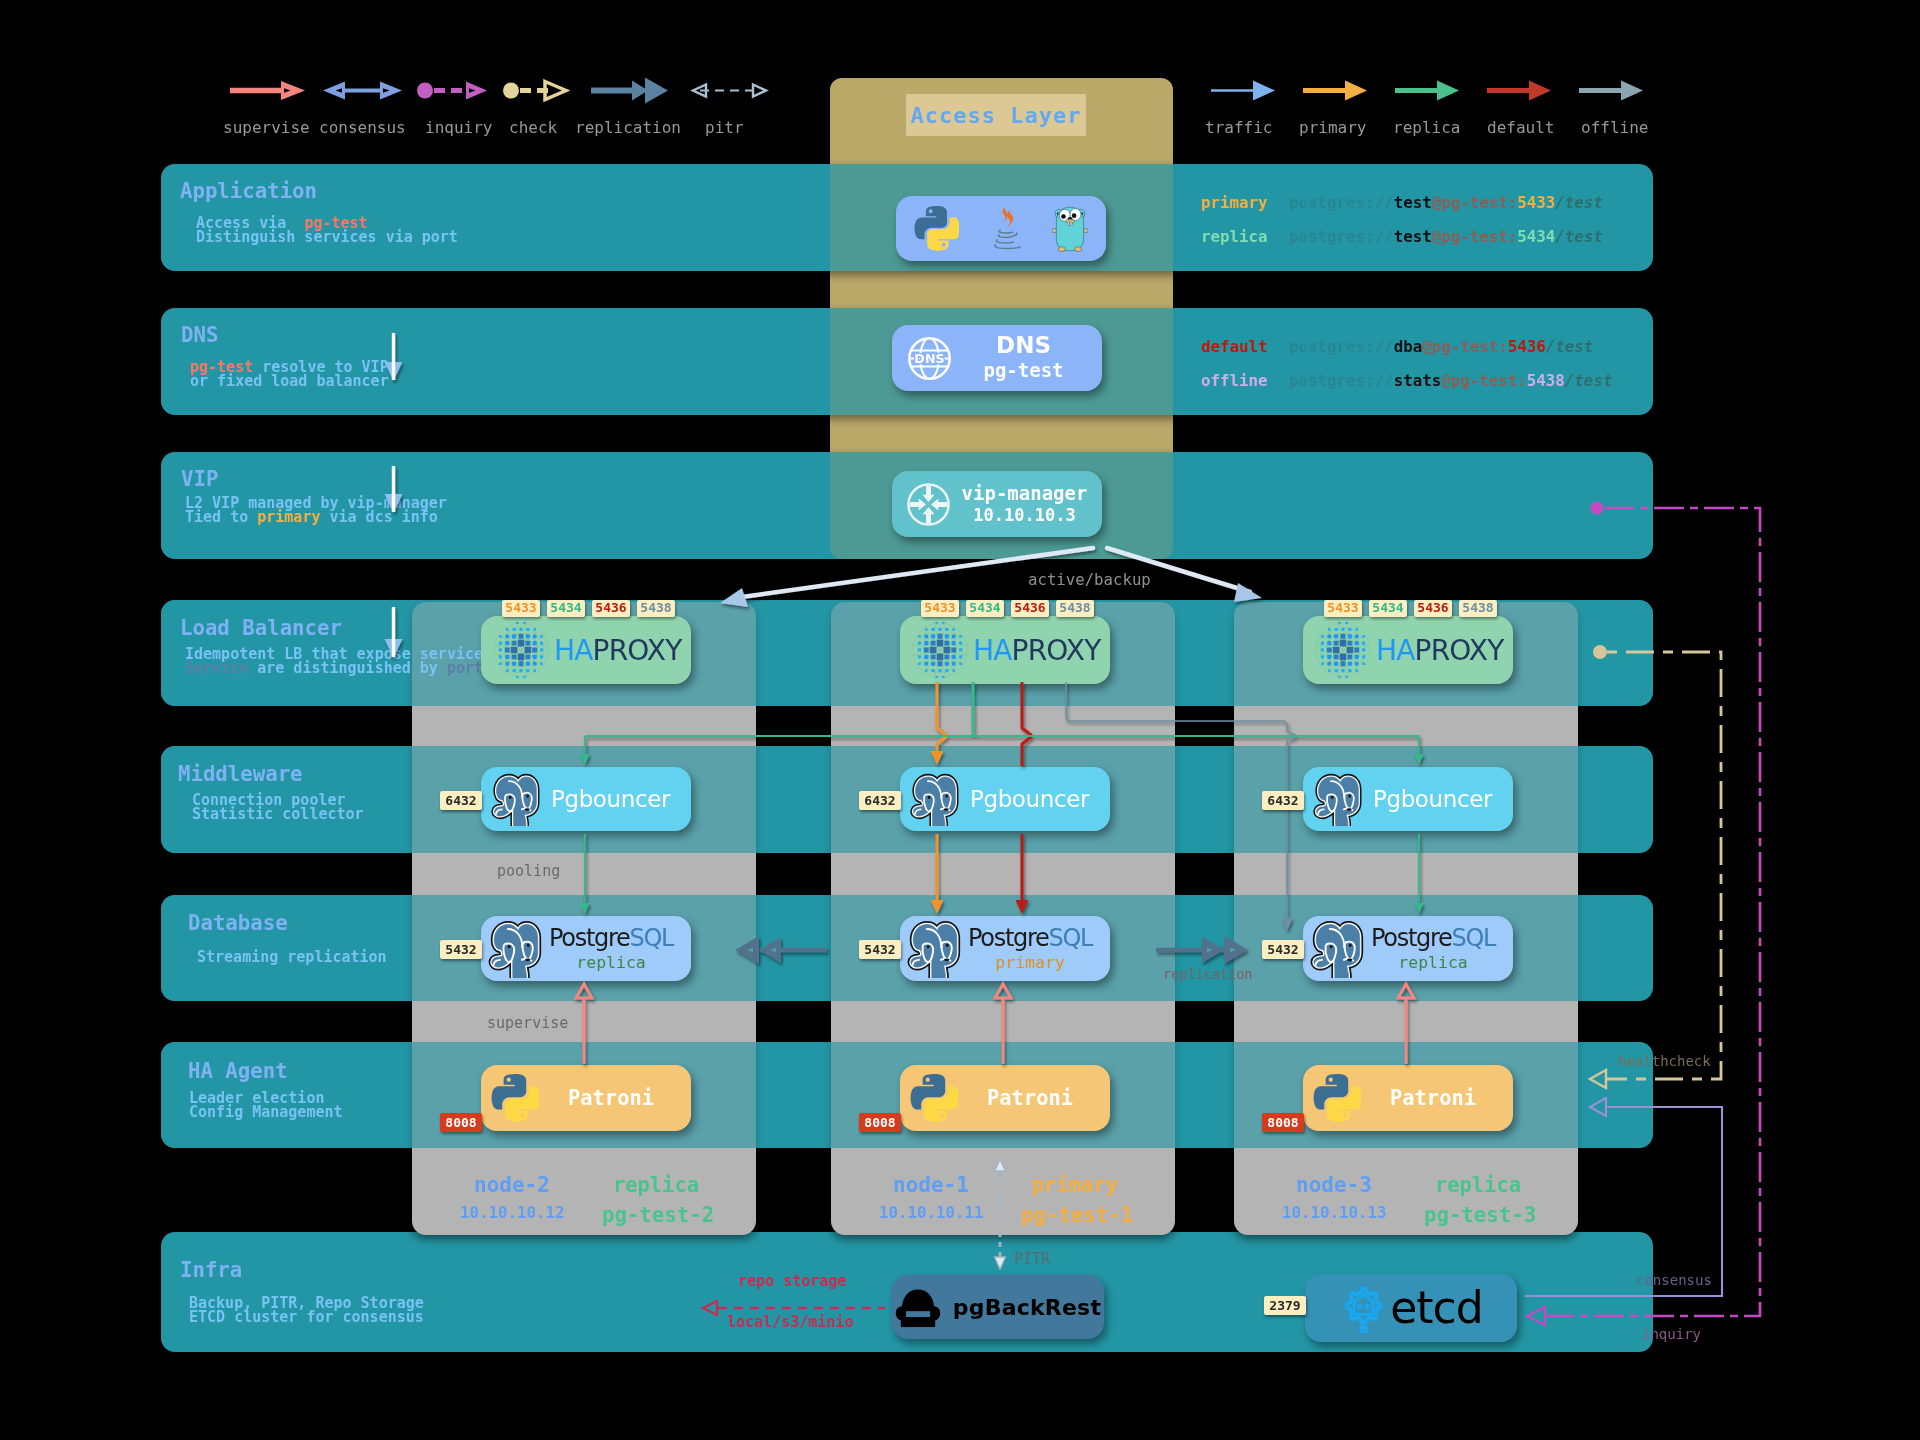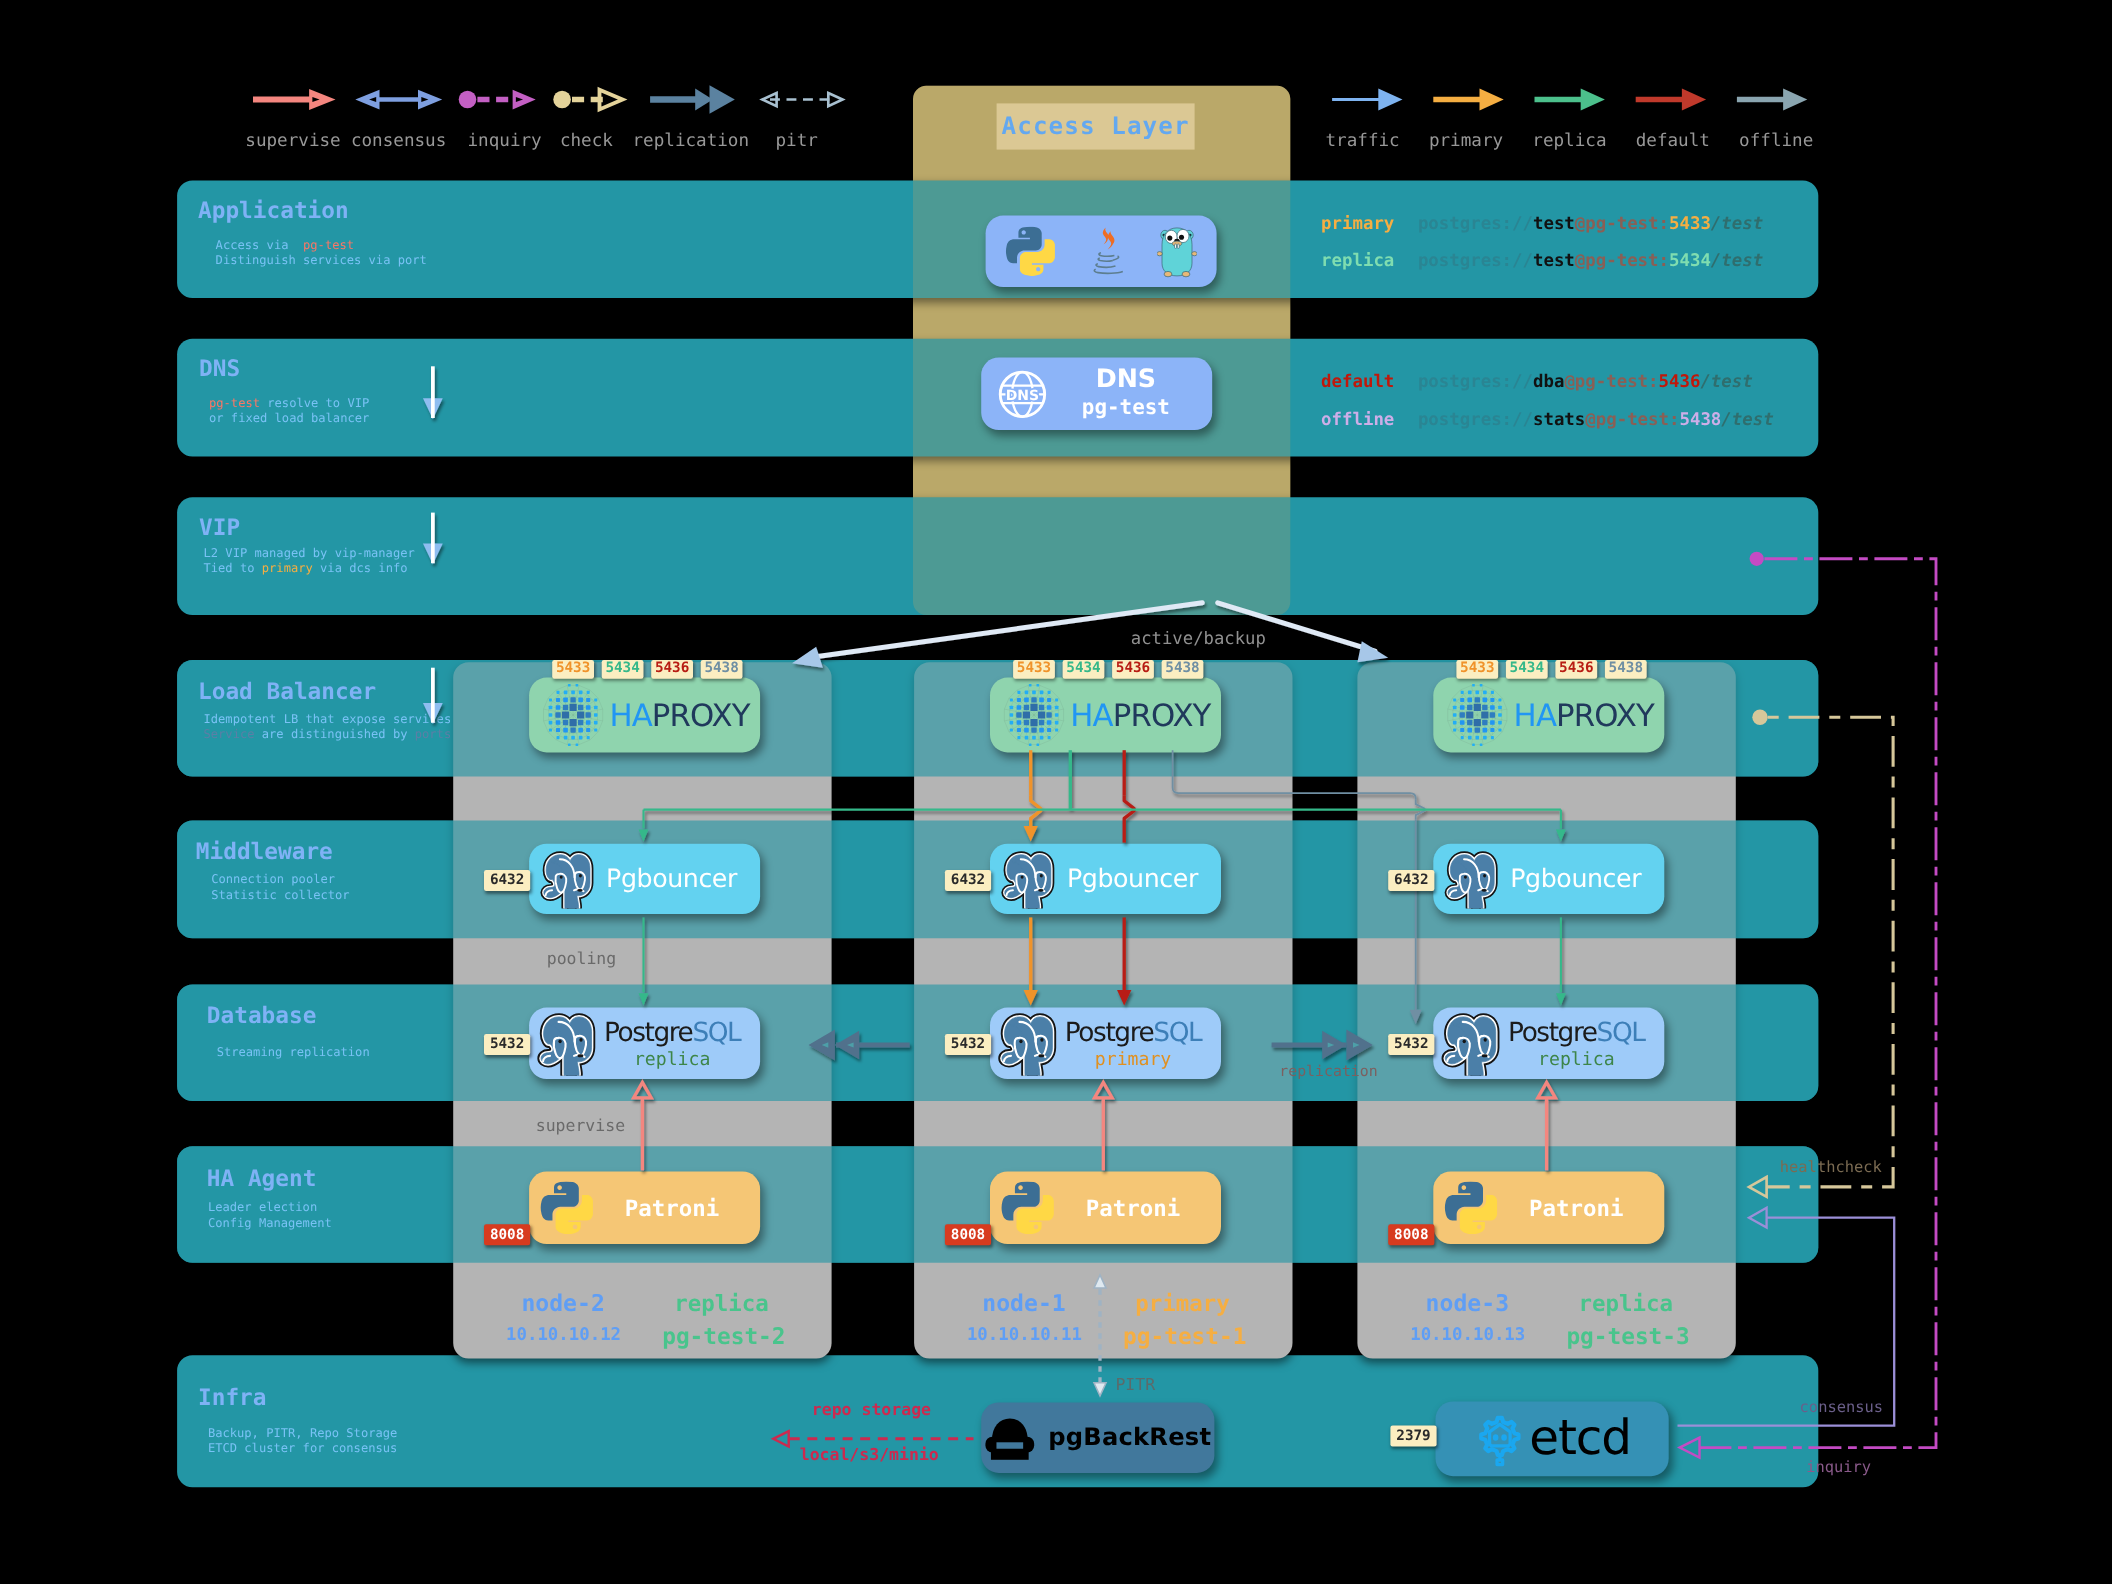--- a/index.html
+++ b/index.html
@@ -13,8 +13,8 @@
          background:#2396a5;box-shadow:0 4px 8px rgba(0,0,0,.6);}
   .layer-title{position:absolute;left:181px;color:#7fb2f5;font-size:20.7px;
                font-weight:700;letter-spacing:0px;z-index:9;}
-  .layer-desc{position:absolute;left:185px;font-size:11px;line-height:14.4px;
-              color:#79c2f5;white-space:pre;font-weight:400;z-index:9;}
+  .layer-desc{position:absolute;left:185px;font-size:15px;line-height:14.4px;
+              color:#79c2f5;white-space:pre;font-weight:700;z-index:9;}
   .c-blue{color:#79c2f5;}
   .c-salmon{color:#fa7766;}
   .c-amber{color:#f5ae42;}

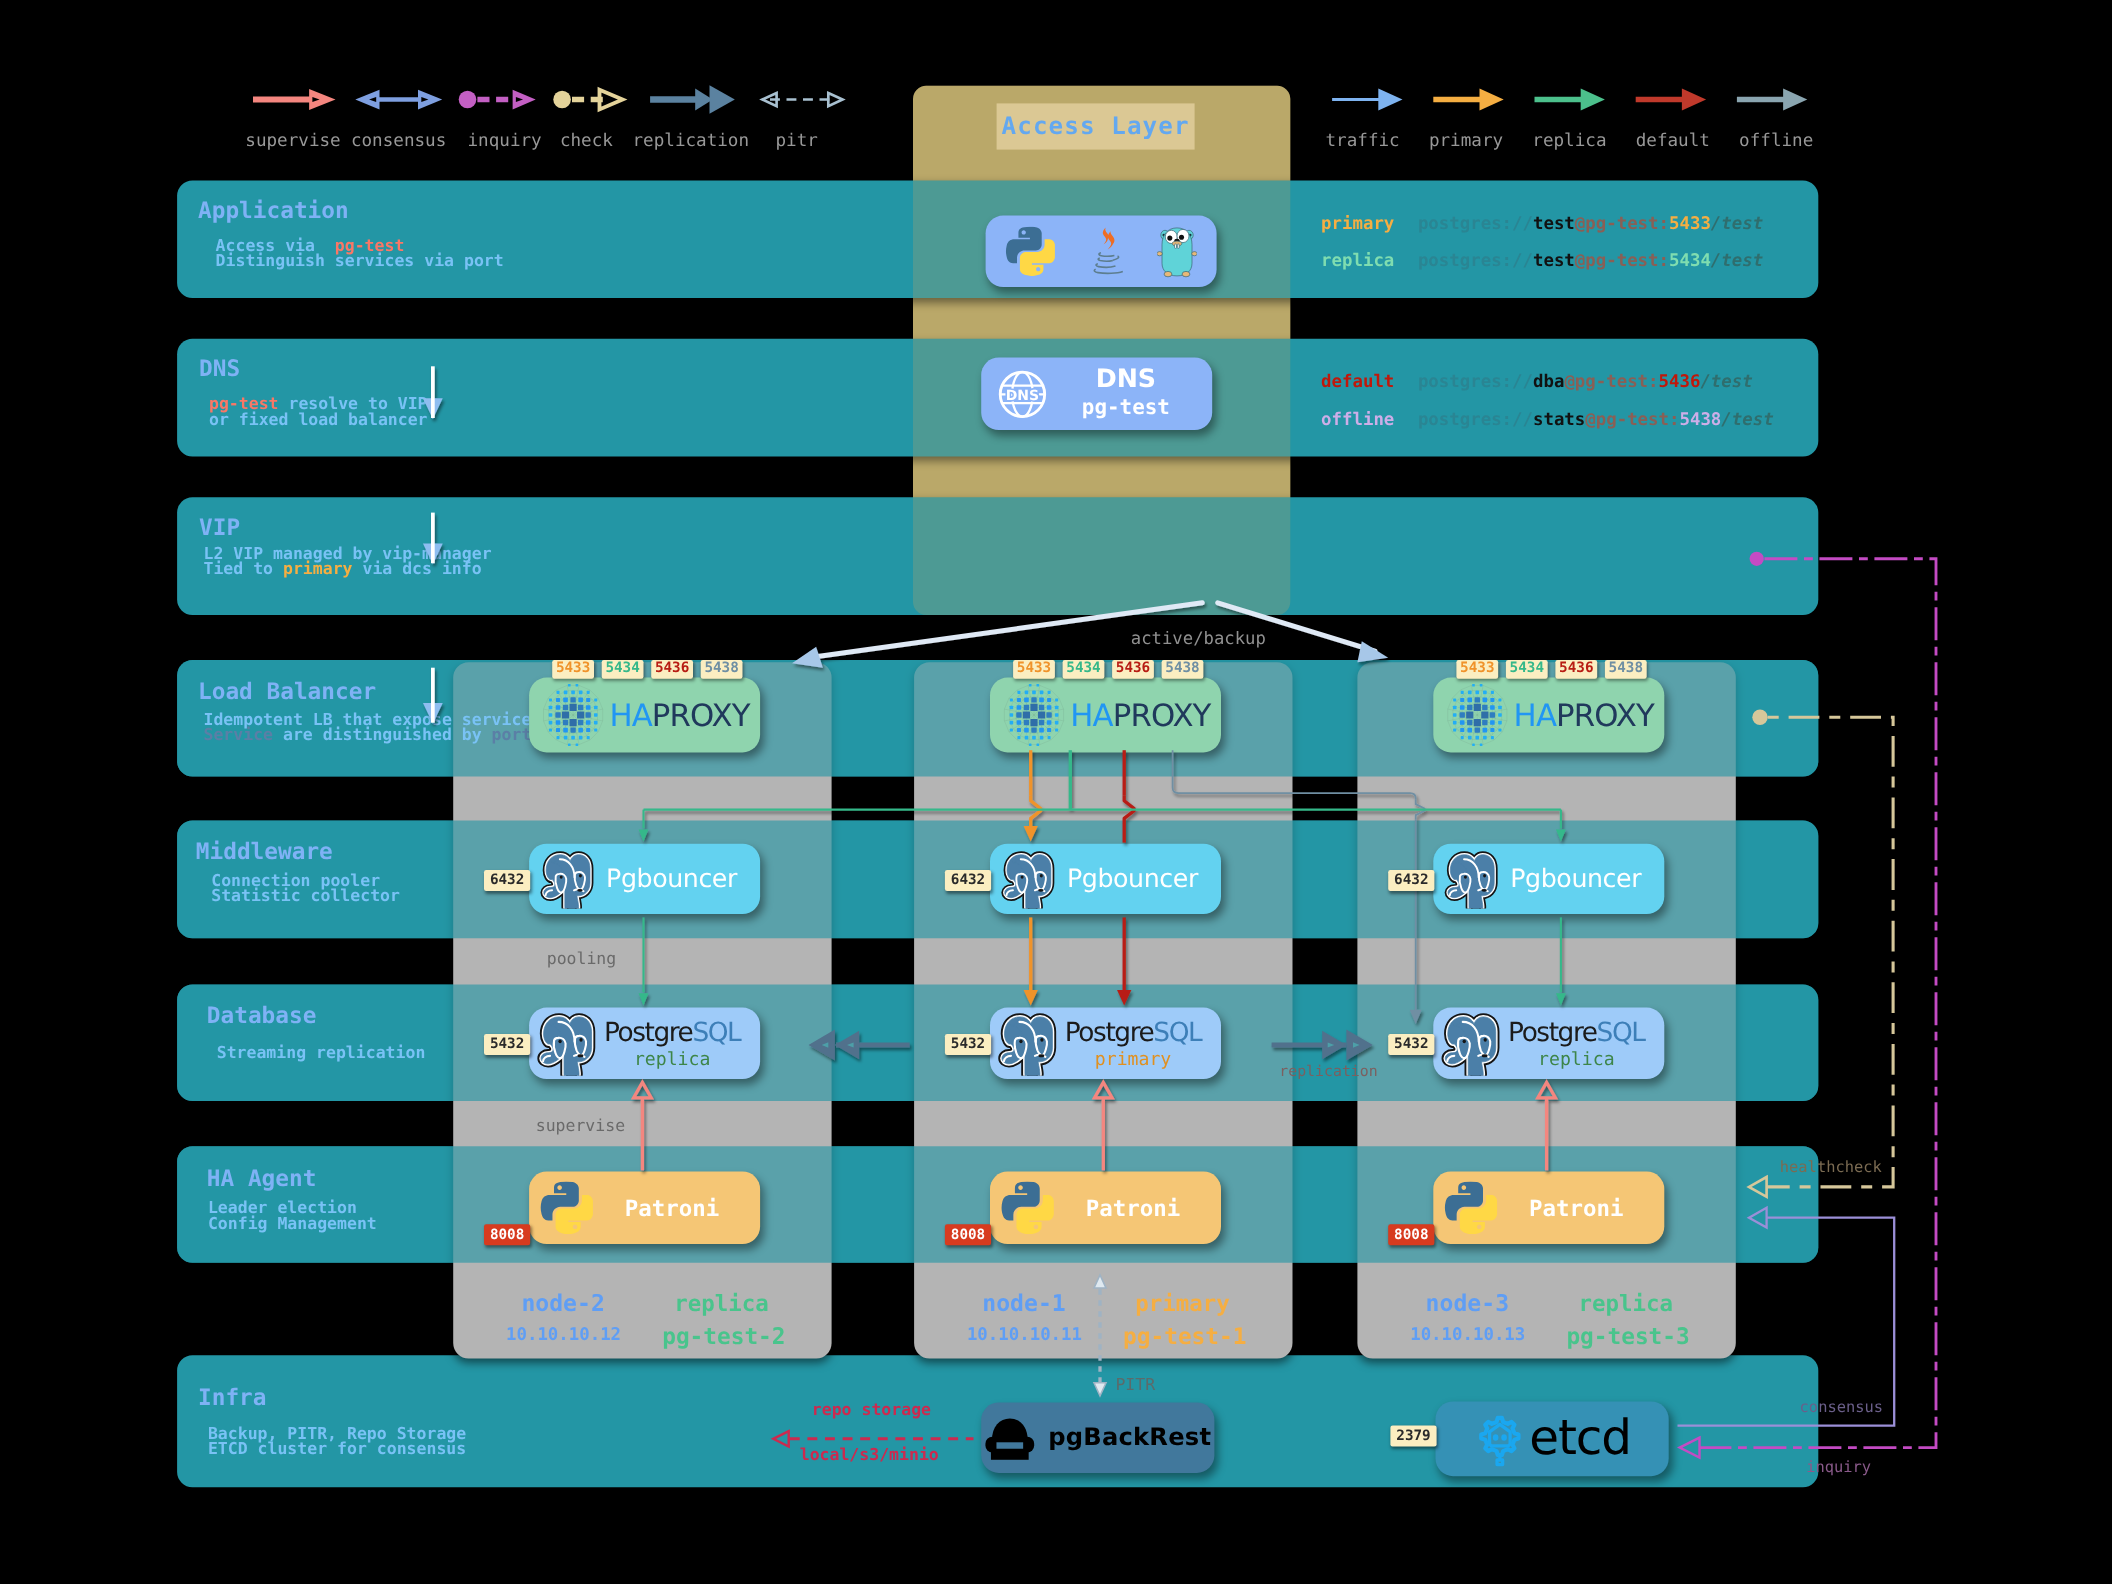--- a/index.html
+++ b/index.html
@@ -151,6 +151,23 @@
         <div style="font-size:19px;font-weight:700;color:#fff;line-height:1.25;">pg-test</div>
       </div>
     </div>
+<div class="chip" style="left:892px;top:471px;width:210px;height:66px;background:#62c2cc;">
+      <span style="margin-left:12px;display:flex;">
+        <svg viewBox="0 0 100 100" width="49" height="49">
+<circle cx="50" cy="50" r="41" fill="none" stroke="#eef5f5" stroke-width="5"></circle>
+<g fill="#eef5f5">
+<path d="M45 12h10v18h7L50 45 38 30h7z"></path>
+<path d="M45 88h10V70h7L50 55 38 70h7z"></path>
+<path d="M12 45v10h18v7L45 50 30 38v7z"></path>
+<path d="M88 45v10H70v7L55 50 70 38v7z"></path>
+</g>
+</svg>
+      </span>
+      <div style="flex:1;text-align:center;padding-right:6px;">
+        <div style="font-size:19px;font-weight:700;color:#fff;line-height:1.2;">vip-manager</div>
+        <div style="font-size:17px;font-weight:700;color:#fff;line-height:1.3;">10.10.10.3</div>
+      </div>
+    </div>
 <div class="porttop" style="left:502px;top:600px;color:#f0932b;width:38px;text-align:center;box-sizing:border-box;">5433</div>
 <div class="porttop" style="left:547px;top:600px;color:#35b88a;width:38px;text-align:center;box-sizing:border-box;">5434</div>
 <div class="porttop" style="left:592px;top:600px;color:#b81d13;width:38px;text-align:center;box-sizing:border-box;">5436</div>

